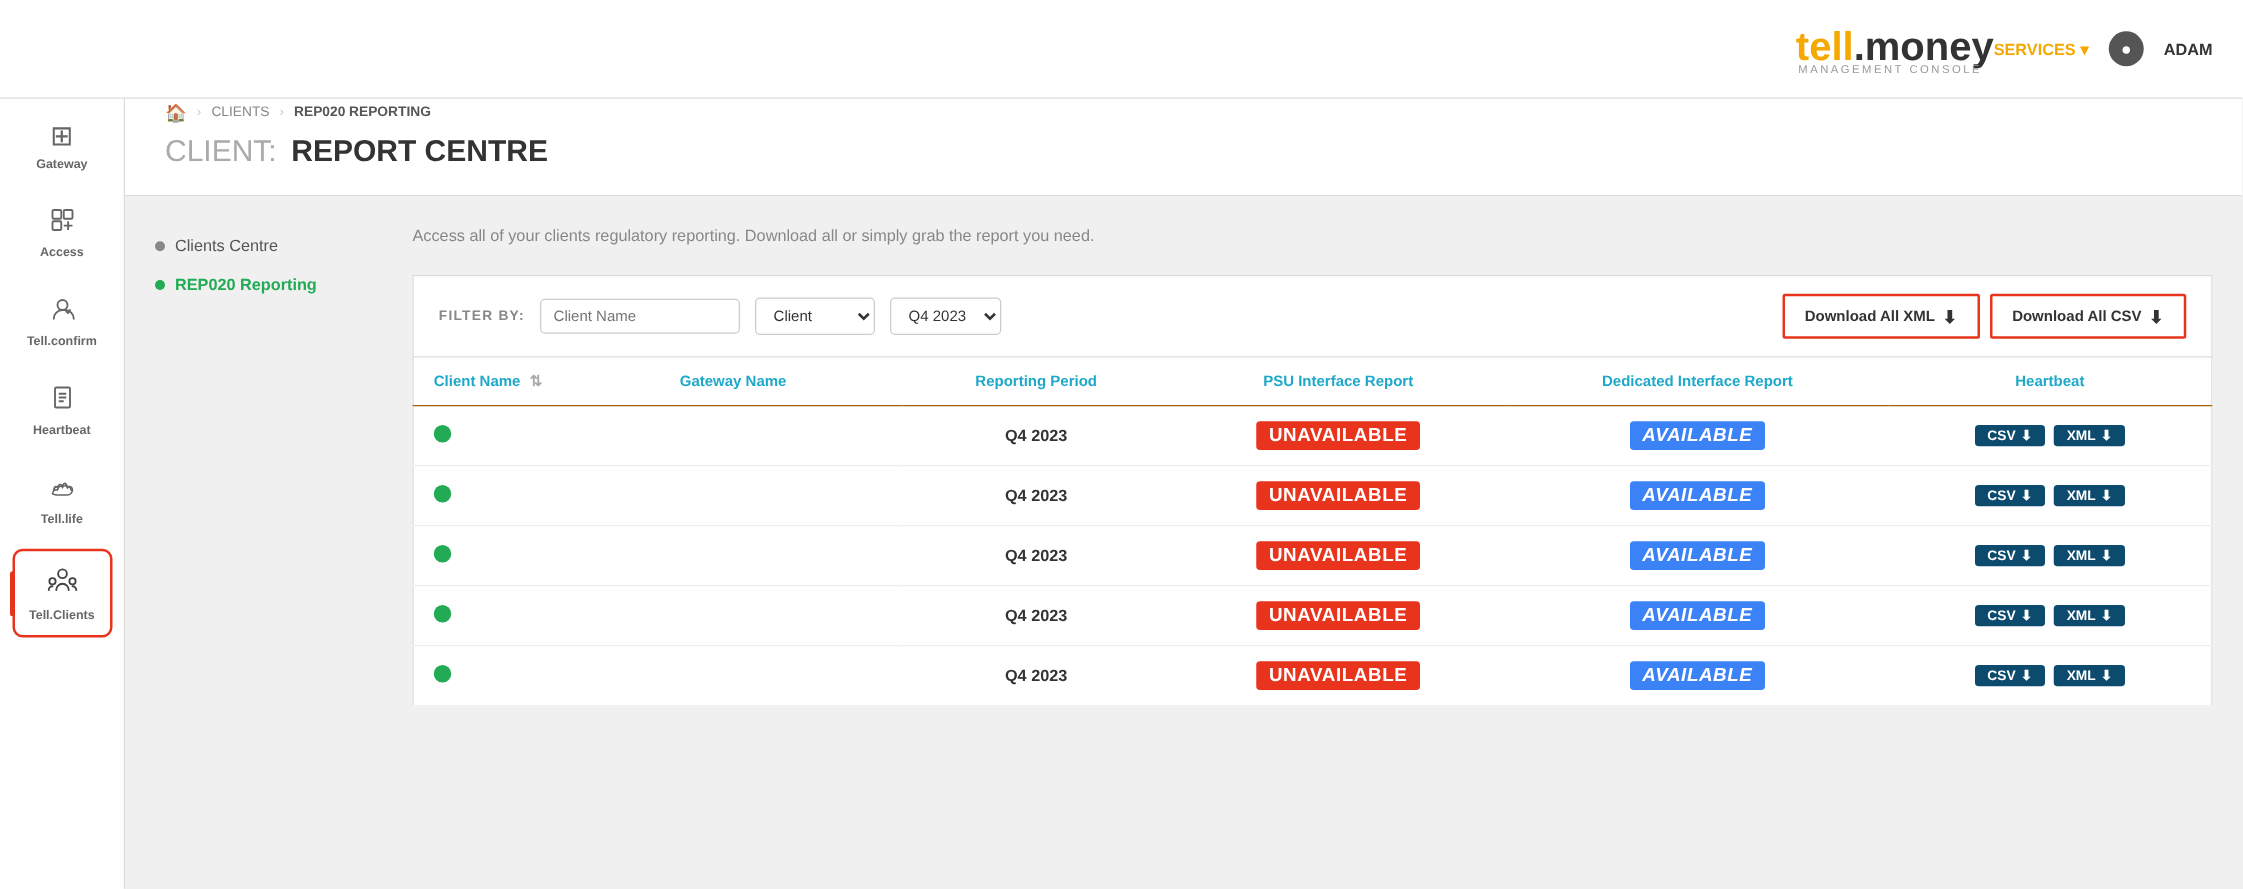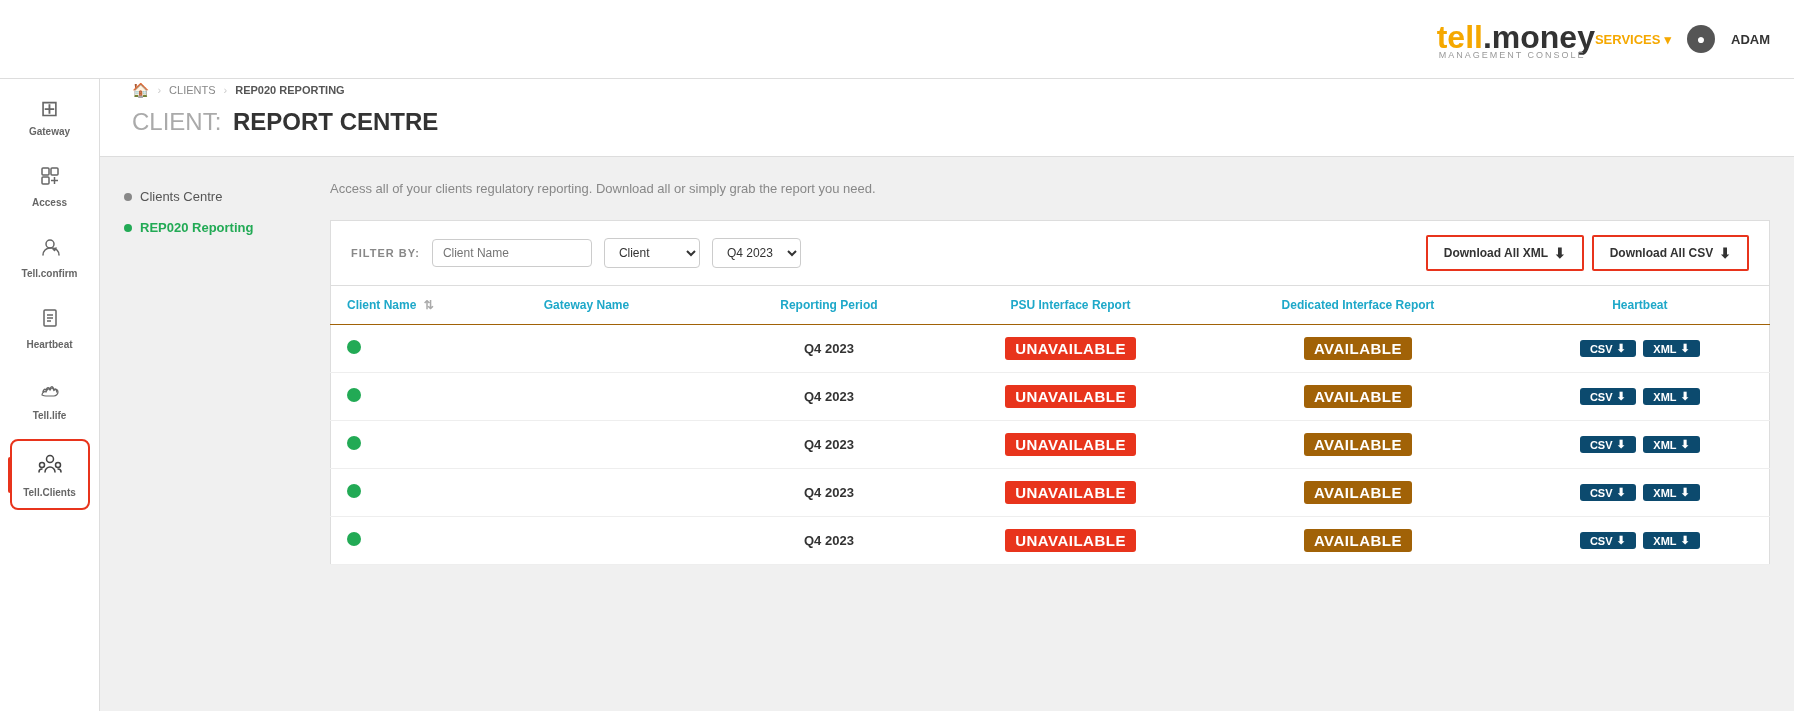--- a/index.html
+++ b/index.html
@@ -313,7 +313,7 @@
       color: #fff;
     }
     .badge-unavailable { background: #e8341c; }
-    .badge-available { background: #a16207; }
+    .badge-available { background: #3b82f6; font-style: italic; }
 
     
     .action-btn {

